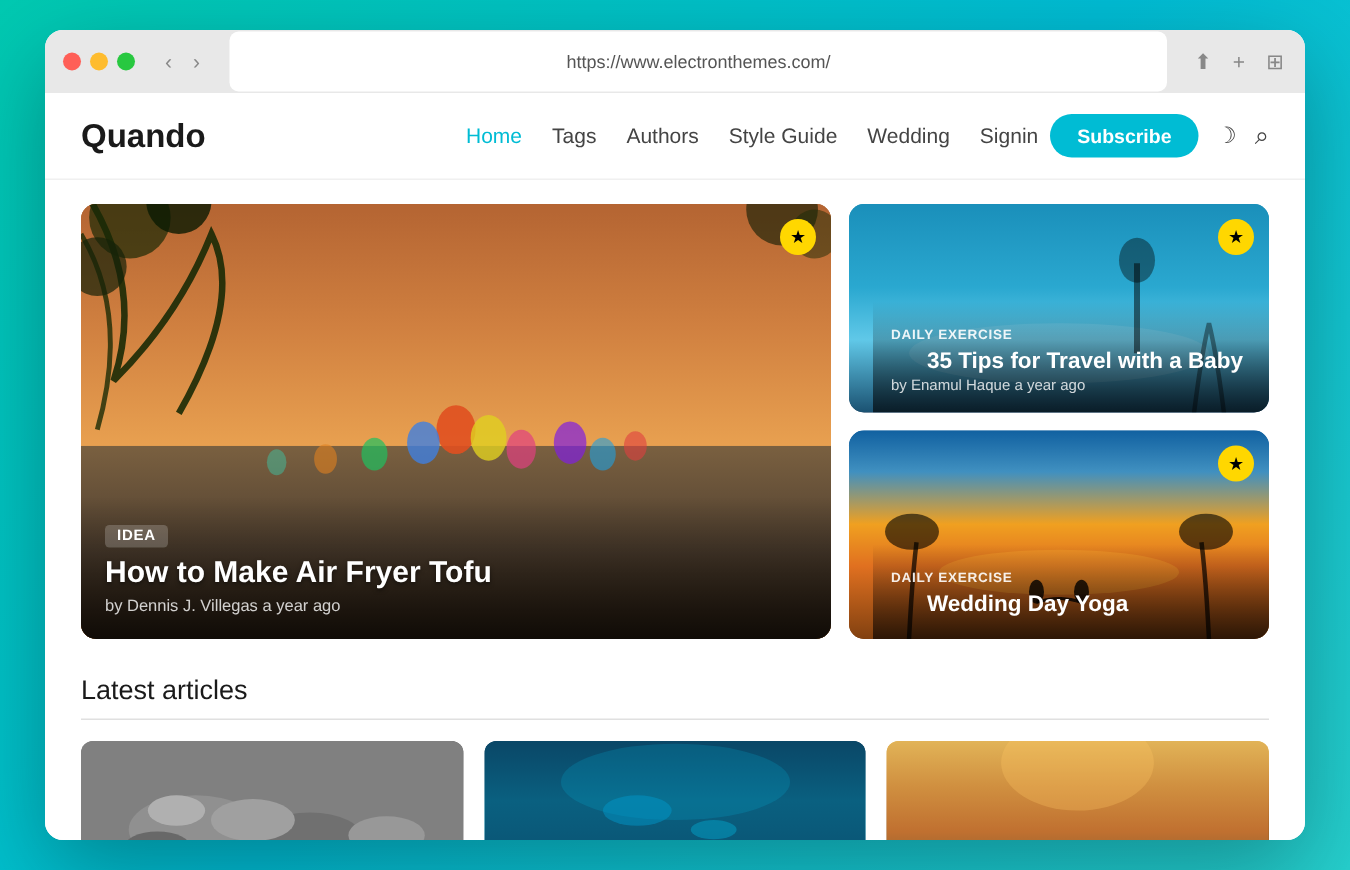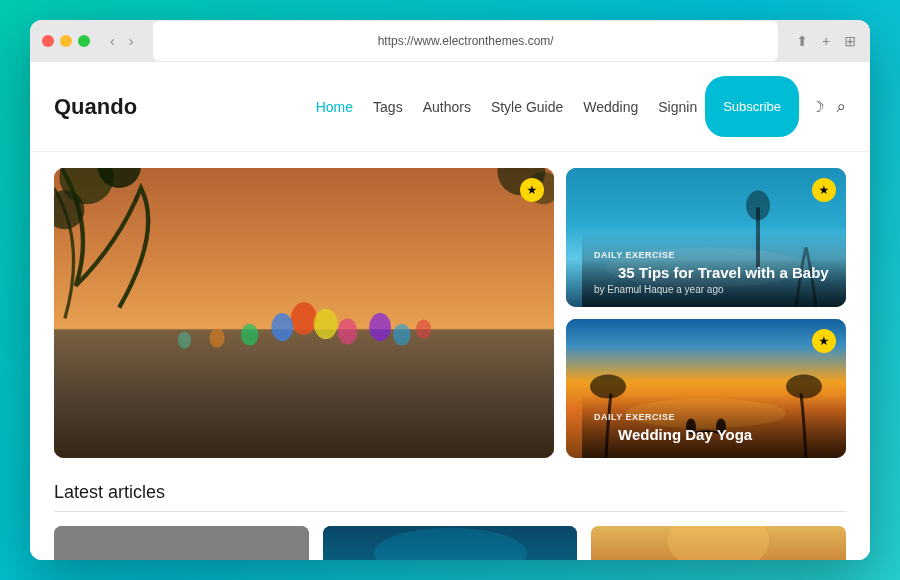--- a/index.html
+++ b/index.html
@@ -125,10 +125,10 @@
       background: #00bcd4;
       color: #fff;
       border: none;
-      padding: 23px 18px;
+      padding: 7px 18px;
       border-radius: 20px;
       font-size: 13px;
-      font-weight: 400;
+      font-weight: 700;
       cursor: pointer;
       margin-left: 8px;
     }

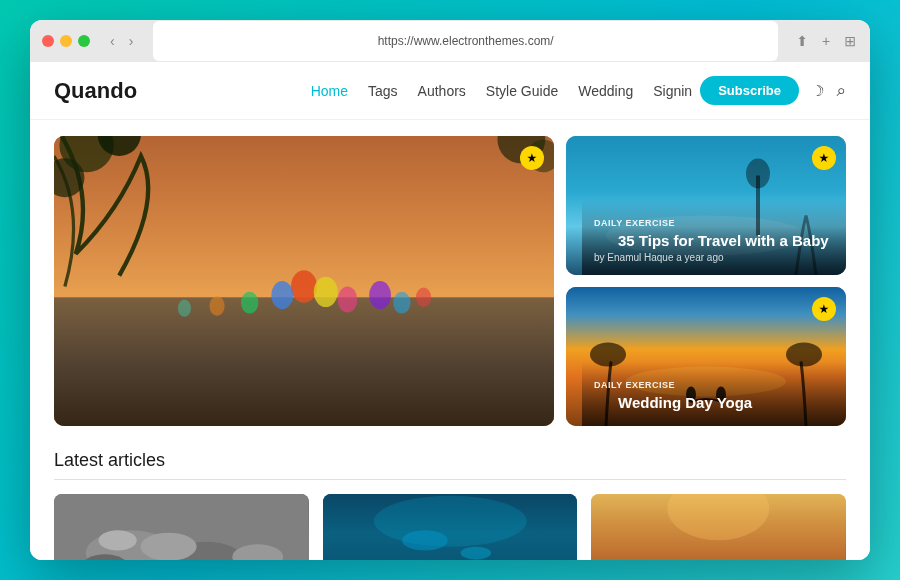--- a/index.html
+++ b/index.html
@@ -430,6 +430,11 @@
           </svg>
         </div>
         <div class="star-badge">★</div>
+        <div class="featured-main-content">
+          <div class="featured-tag">IDEA</div>
+          <div class="featured-title">How to Make Air Fryer Tofu</div>
+          <div class="featured-meta">by Dennis J. Villegas  a year ago</div>
+        </div>
       </div>
 
       <div class="featured-side">

